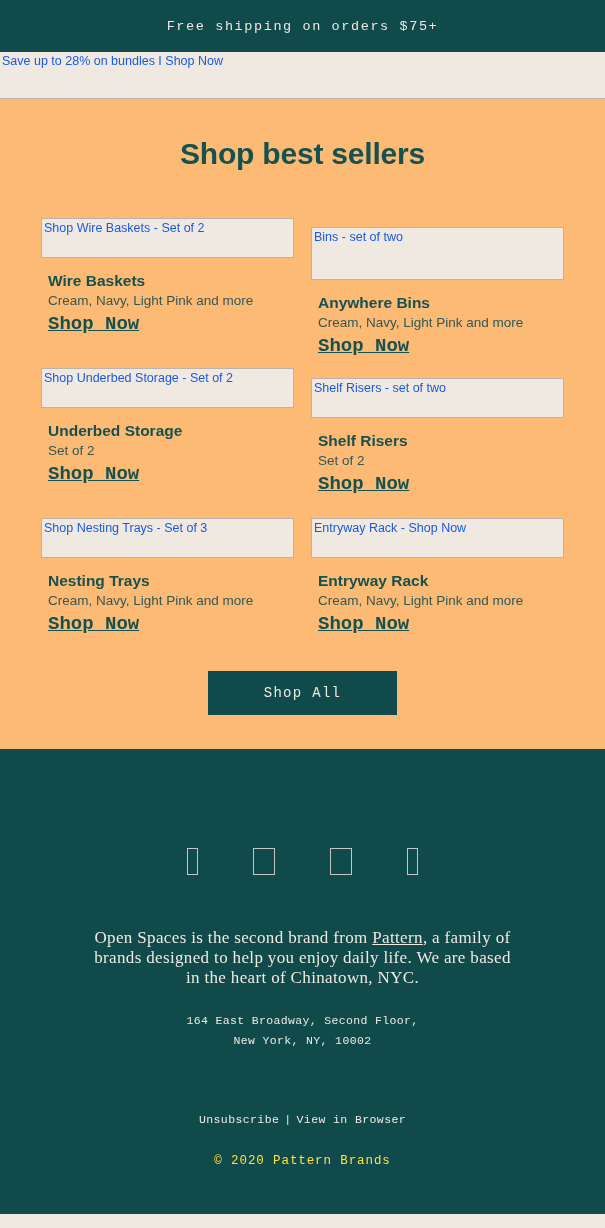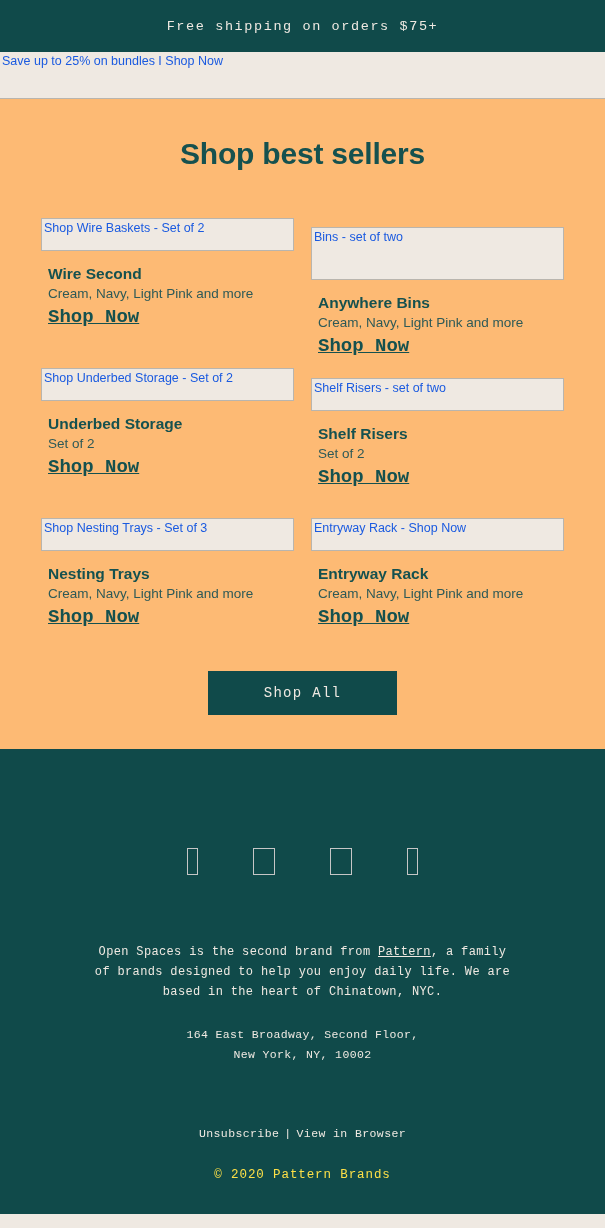--- a/index.html
+++ b/index.html
@@ -215,7 +215,7 @@
 </div>
 
 <div class="altbox promo-box">
-  <span class="alttext">Save up to 25% on bundles I Shop Now</span>
+  <span class="alttext">Save up to 28% on bundles I Shop Now</span>
 </div>
 
 <div class="main">

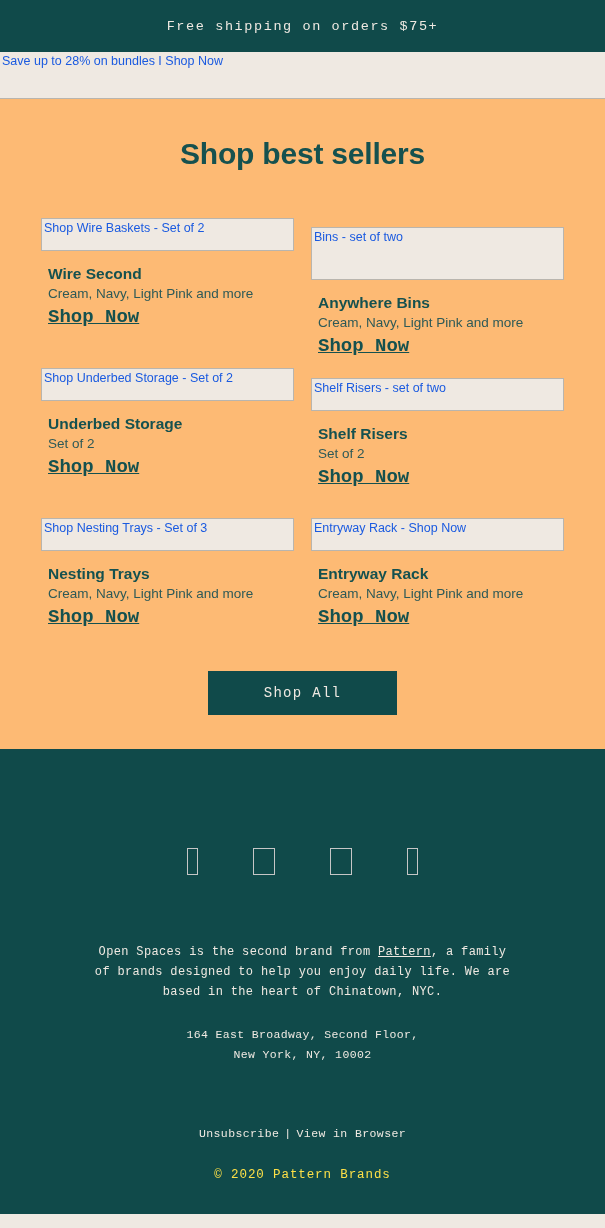--- a/index.html
+++ b/index.html
@@ -90,7 +90,7 @@
     width: 253px;
     box-sizing: border-box;
   }
-  .card-img-l  { width: 253px; height: 33px; }
+  .card-img-l  { width: 253px; height: 40px; }
   .card-img-xl { width: 253px; height: 53px; }
 
   .card-title {

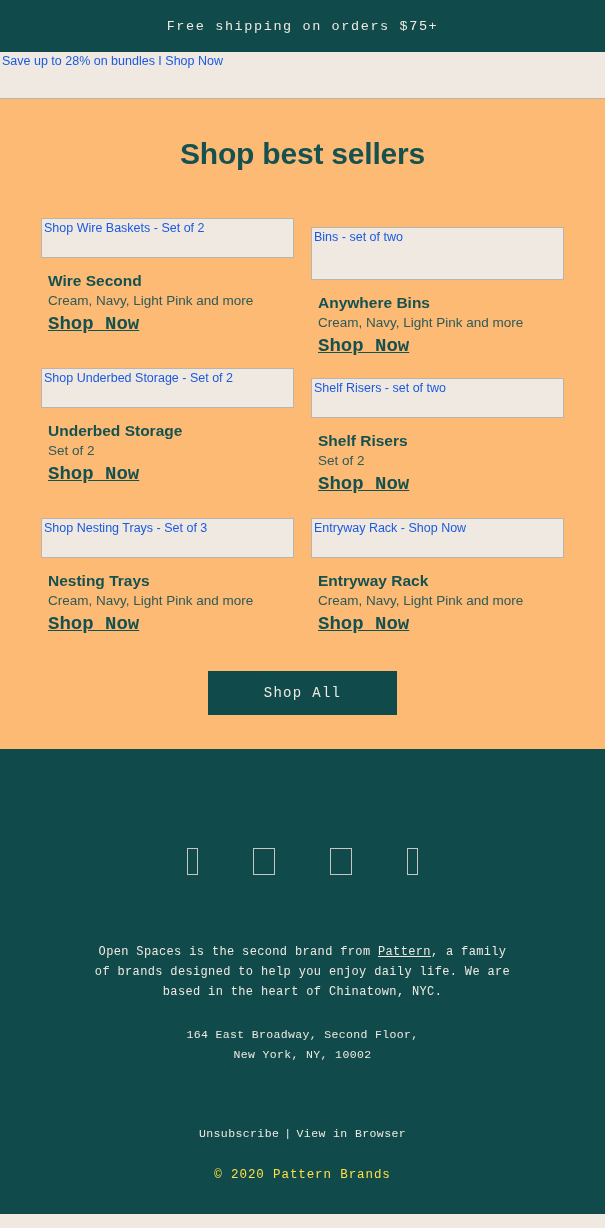--- a/index.html
+++ b/index.html
@@ -229,7 +229,7 @@
         <div class="altbox card-img-l">
           <span class="alttext">Shop Wire Baskets - Set of 2</span>
         </div>
-        <div class="card-title">Wire Second</div>
+        <div class="card-title">Wire Baskets</div>
         <div class="card-desc">Cream, Navy, Light Pink and more</div>
         <span class="card-link">Shop Now</span>
       </div>

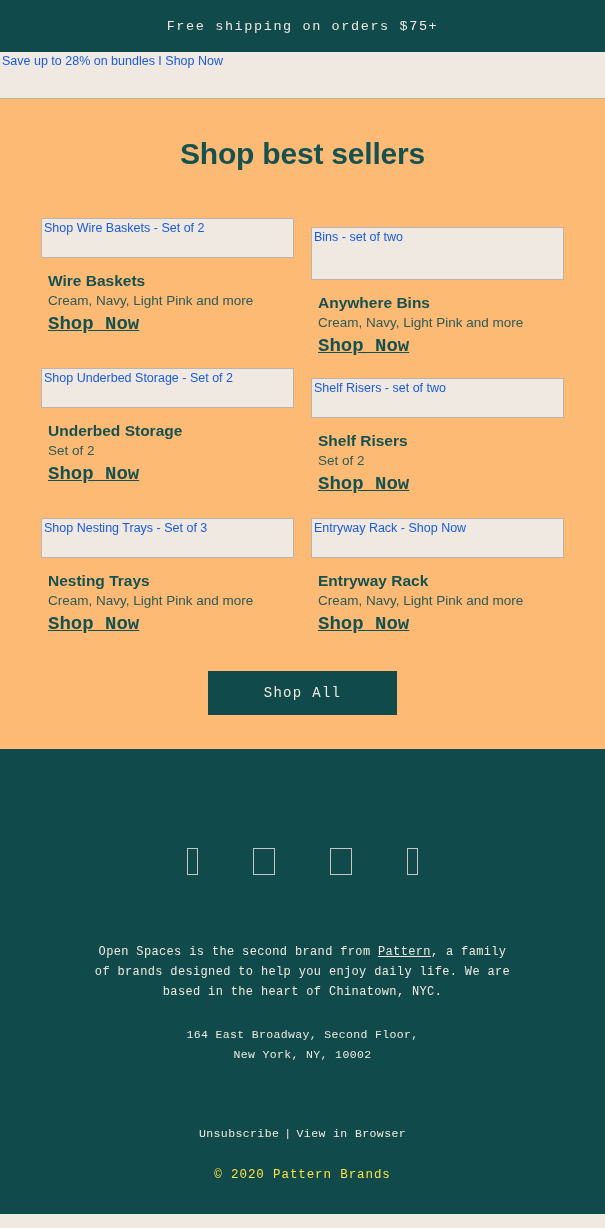--- a/index.html
+++ b/index.html
@@ -165,11 +165,11 @@
   .tofu-wide   { width: 22px; height: 27px; }
 
   .footer-blurb {
-    margin: 65px auto 0 auto;
+    margin: 51px auto 0 auto;
     width: 420px;
     color: #efe9e2;
-    font-family: Liberation Mono, monospace;
-    font-size: 12px;
+    font-family: Liberation Serif, serif;
+    font-size: 17px;
     line-height: 20px;
     letter-spacing: 0.35px;
   }

